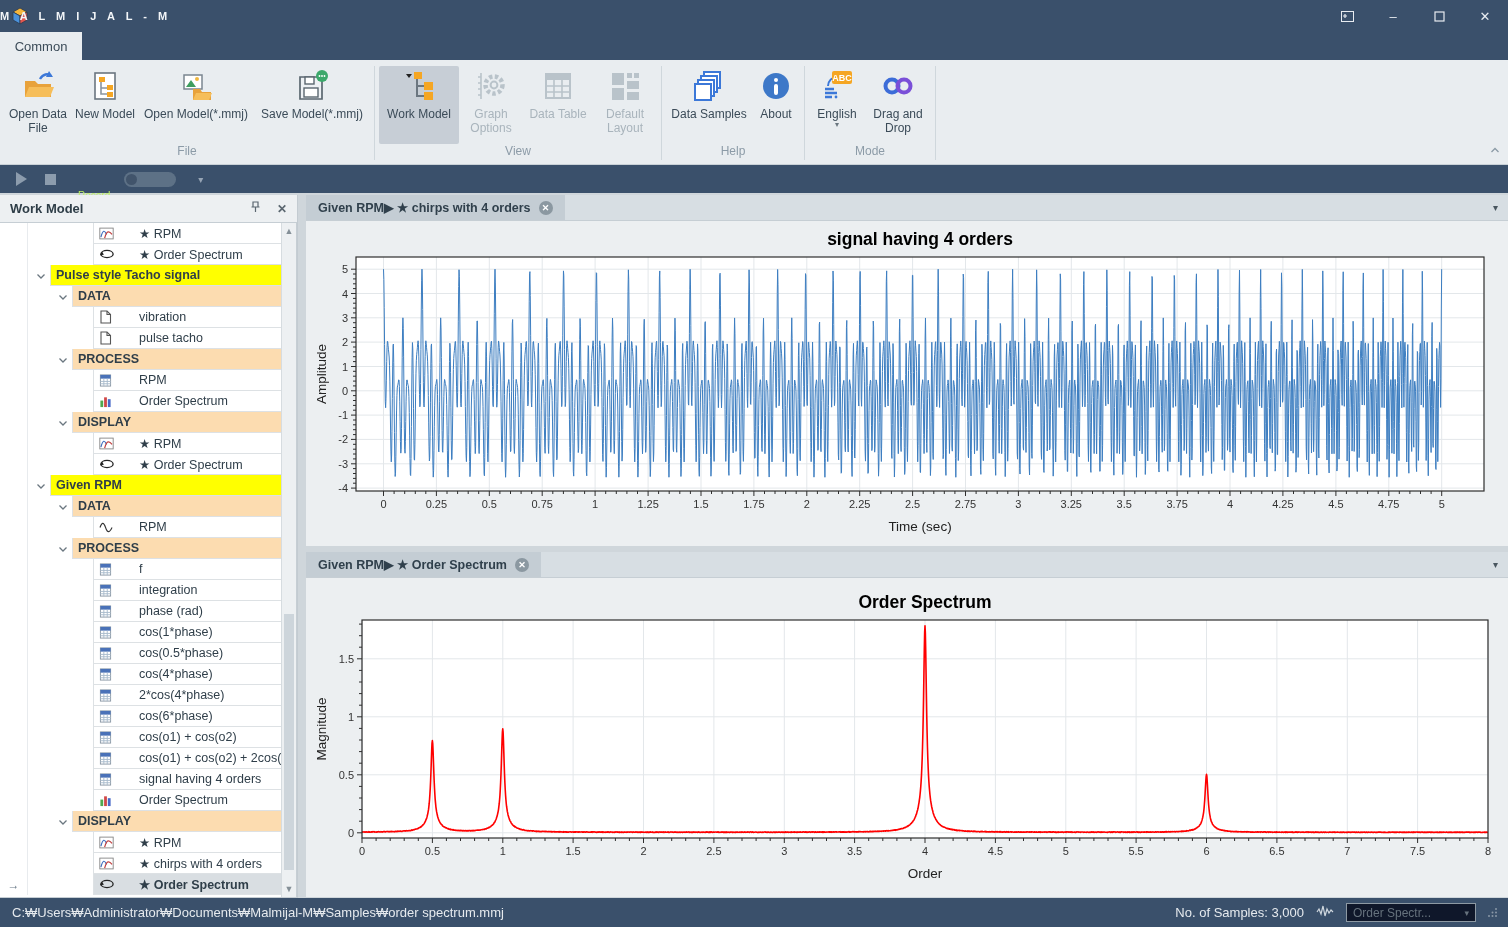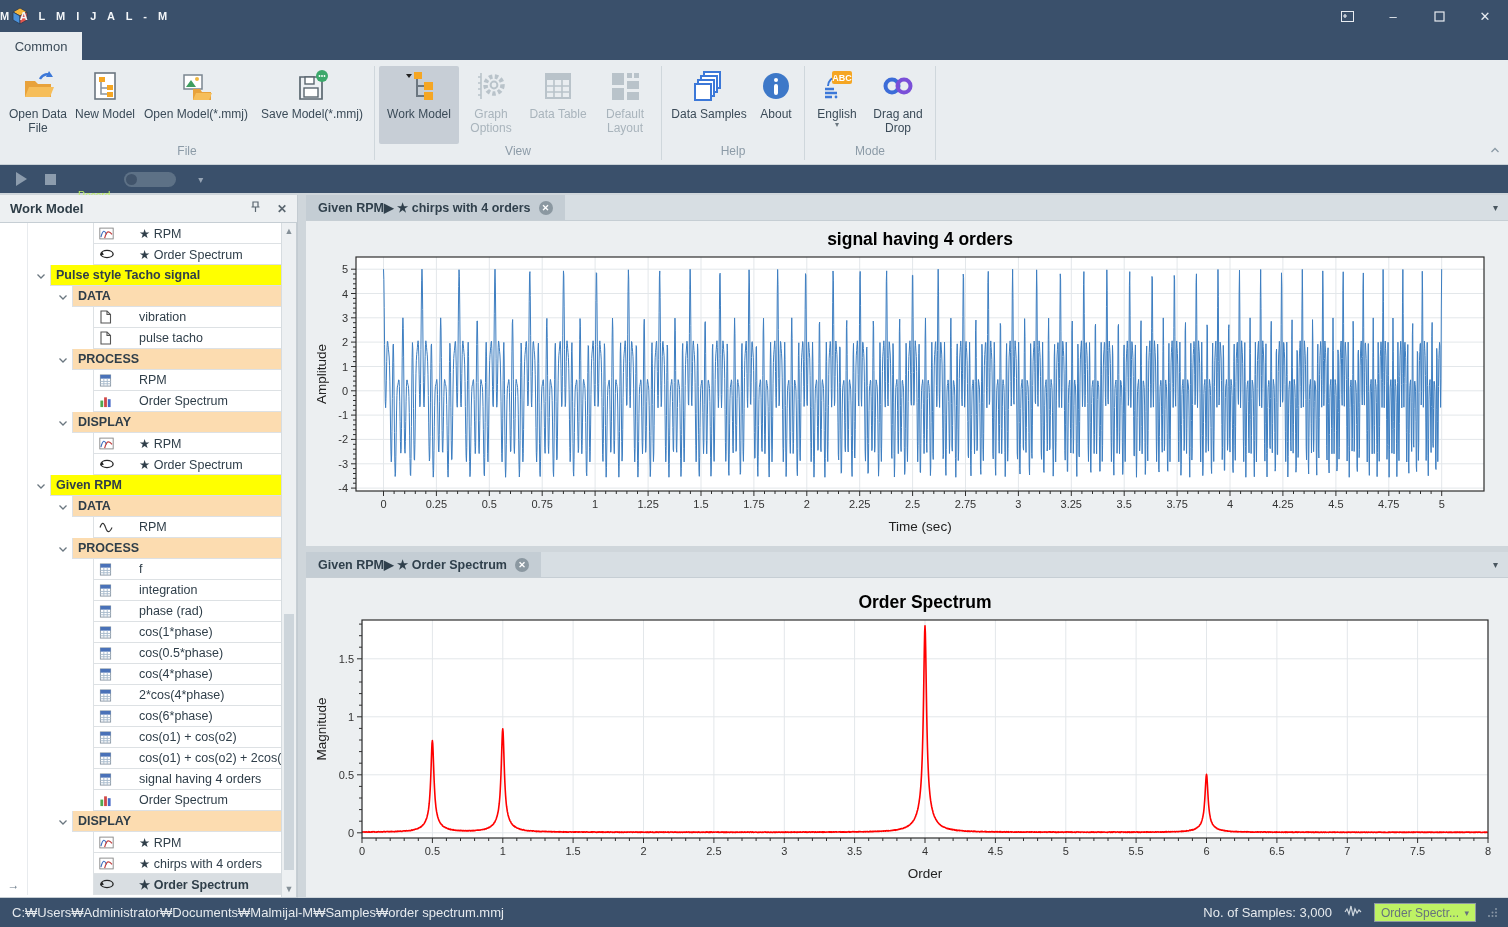--- a/index.html
+++ b/index.html
@@ -85,7 +85,7 @@
     padding:0 10px 0 12px; color:#E6EAEE; font-size:13px; }
   .sb-path { flex:1; }
   .sb-right { display:flex; align-items:center; gap:12px; }
-  .sb-combo { width:102px; height:19px; background:#bef264; border:1px solid #8D99A3;
+  .sb-combo { width:130px; height:19px; background:#0f172a; border:1px solid #8D99A3;
     color:#66727D; font-size:12px; display:flex; align-items:center; padding:0 6px; }
   .sb-combo .cv { flex:1; white-space:nowrap; overflow:hidden; }
 </style>

